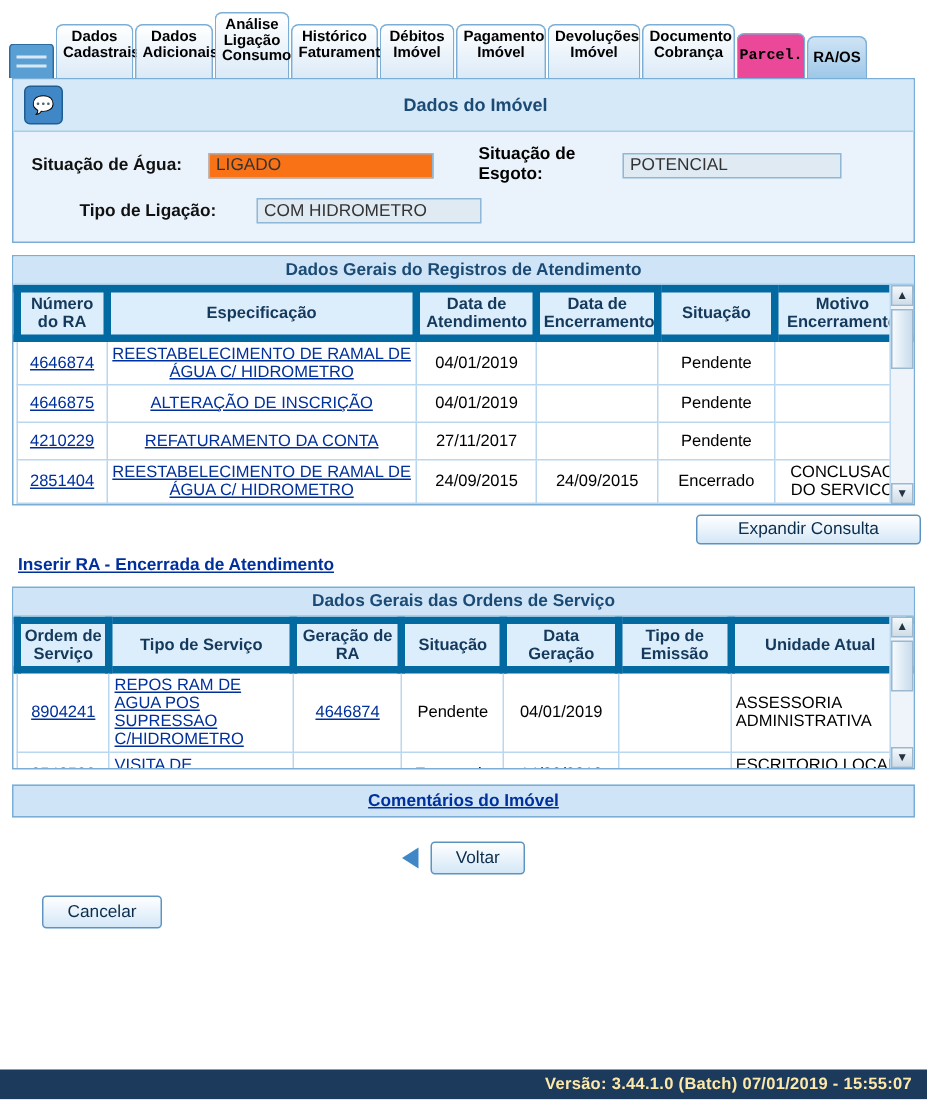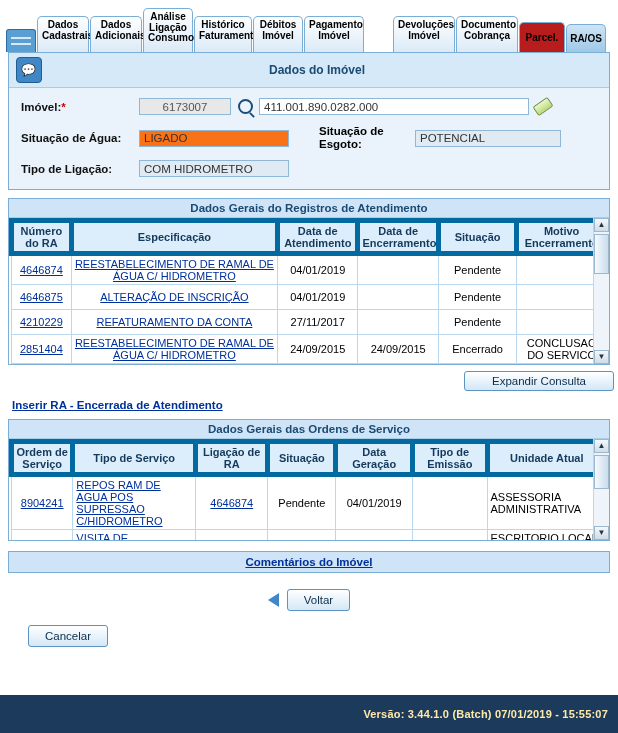--- a/index.html
+++ b/index.html
@@ -362,7 +362,7 @@
         <span class="l2">Imóvel</span>
       </div>
 
-      <div class="tab" style="width:62px;height:36px;margin-left:28px;">
+      <div class="tab" style="width:62px;height:36px;">
         <span class="l2">Devoluções</span>
         <span class="l2">Imóvel</span>
       </div>

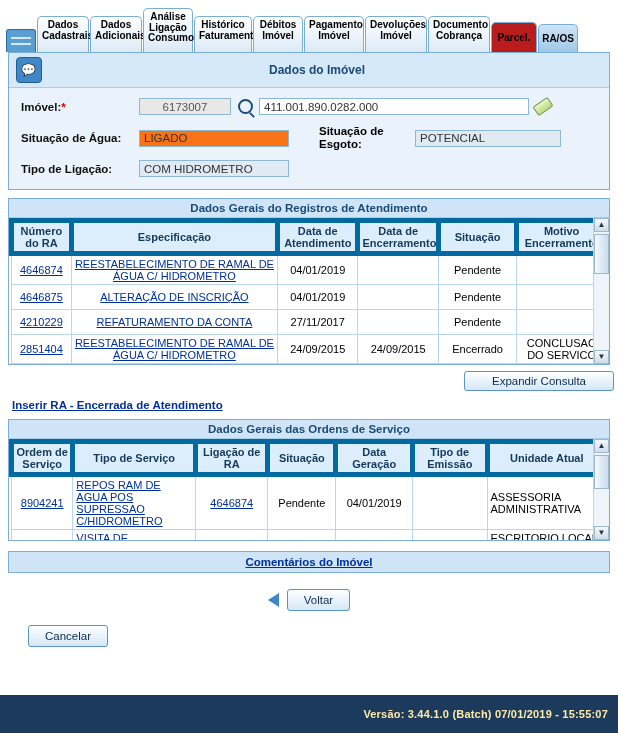--- a/index.html
+++ b/index.html
@@ -66,9 +66,10 @@
     position: relative;
   }
   .tab.sel {
-    background: #b91c1c;
+    background: #ec4899;
     font-weight: bold;
     z-index: 5;
+    font-family: Liberation Mono, monospace;
   }
   .tab.last {
     background: linear-gradient(#cfe4f5, #9ec8e8);

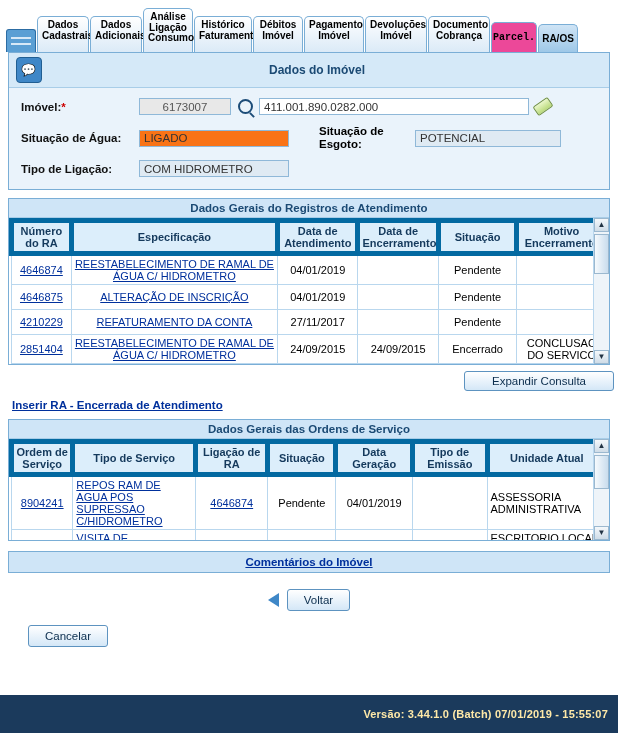--- a/index.html
+++ b/index.html
@@ -390,19 +390,6 @@
       <div class="panel-title">Dados do Imóvel</div>
     </div>
     <div class="form">
-      <div class="frow">
-        <div class="flabel">
-          <span>Imóvel:</span><span class="req">*</span>
-        </div>
-        <input class="inp ro" style="width: 92px;" readonly="" value="6173007">
-        <span class="icon-btn">
-            <span class="magnifier"></span>
-          </span>
-        <input class="inp" style="width: 270px;" readonly="" value="411.001.890.0282.000">
-        <span class="icon-btn">
-            <span class="eraser"></span>
-          </span>
-      </div>
 
       <div class="frow">
         <div class="flabel">Situação de Água:</div>

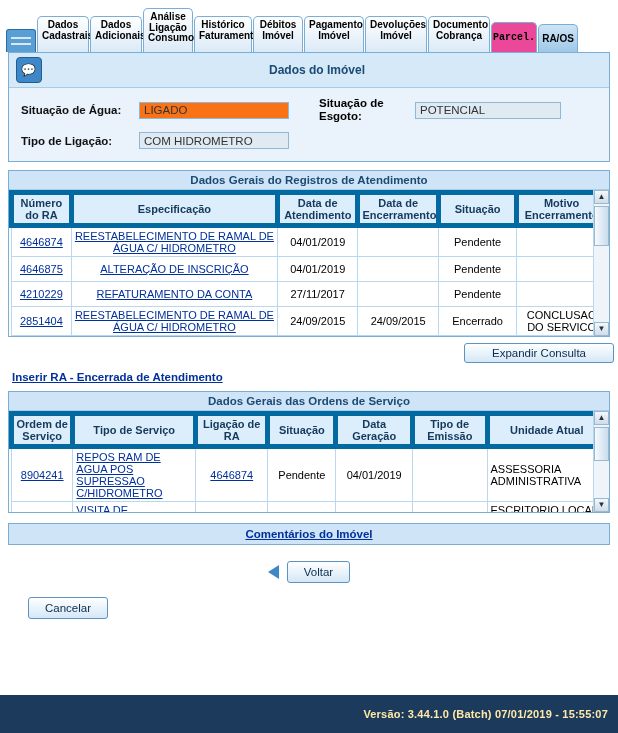--- a/index.html
+++ b/index.html
@@ -399,7 +399,7 @@
         <input class="inp" style="width: 146px; background: rgb(223, 234, 243);" readonly="" value="POTENCIAL">
       </div>
 
-      <div class="frow" style="margin-bottom:2px;">
+      <div class="frow" style="margin-bottom:2px;margin-left:32px;">
         <div class="flabel">Tipo de Ligação:</div>
         <input class="inp" style="width: 150px; background: rgb(223, 234, 243);" readonly="" value="COM HIDROMETRO">
       </div>

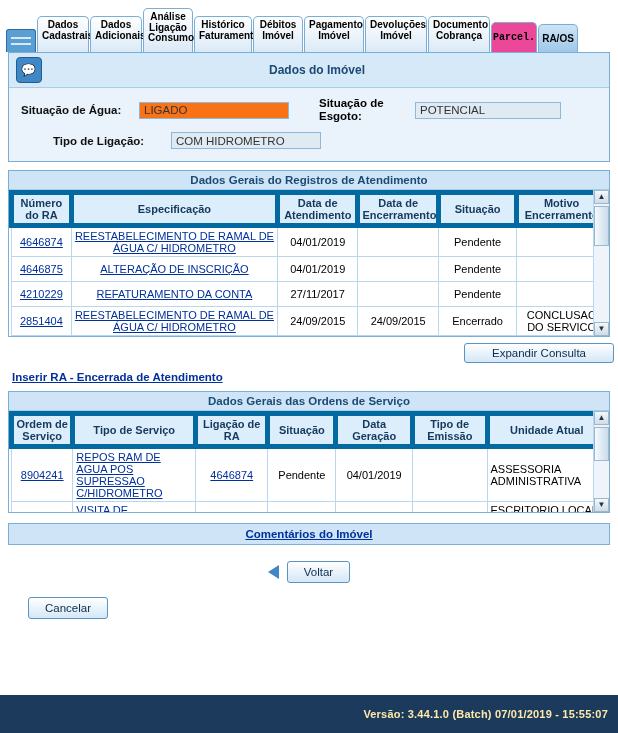--- a/index.html
+++ b/index.html
@@ -496,7 +496,7 @@
           <tr>
             <th>Ordem de Serviço</th>
             <th>Tipo de Serviço</th>
-            <th>Ligação de RA</th>
+            <th>Geração de RA</th>
             <th>Situação</th>
             <th>Data Geração</th>
             <th>Tipo de Emissão</th>

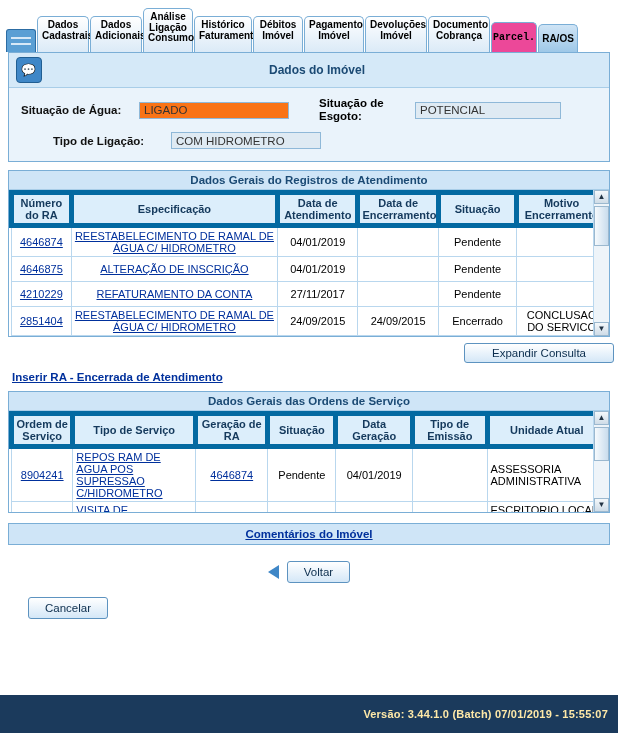--- a/index.html
+++ b/index.html
@@ -308,7 +308,7 @@
   .statusbar {
     position: absolute;
     left: 0; right: 0; bottom: 0;
-    height: 38px;
+    height: 20px;
     background: #1b3a5c;
     color: #ffffff;
     font-size: 11px;

